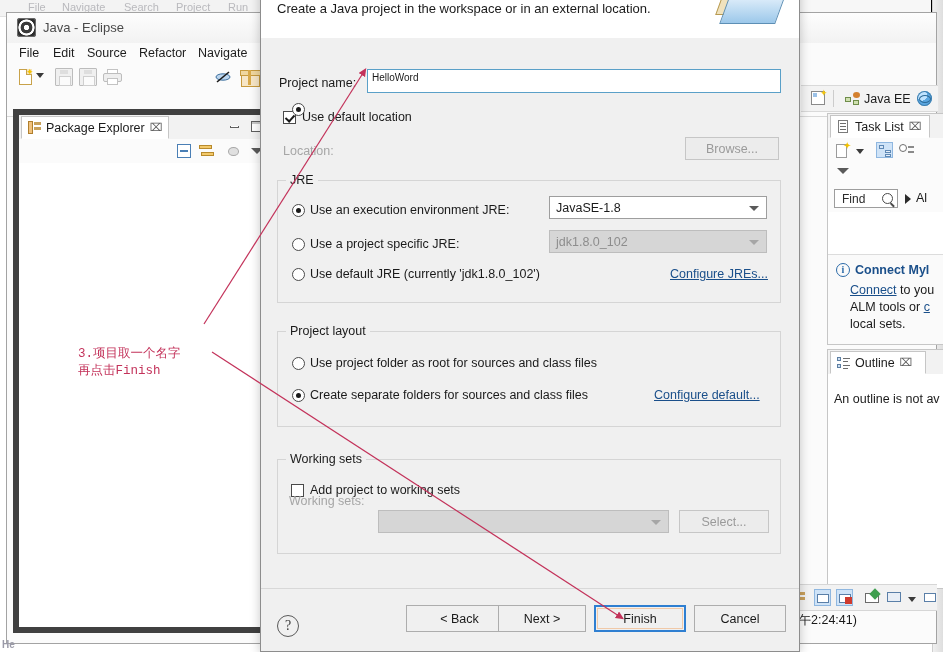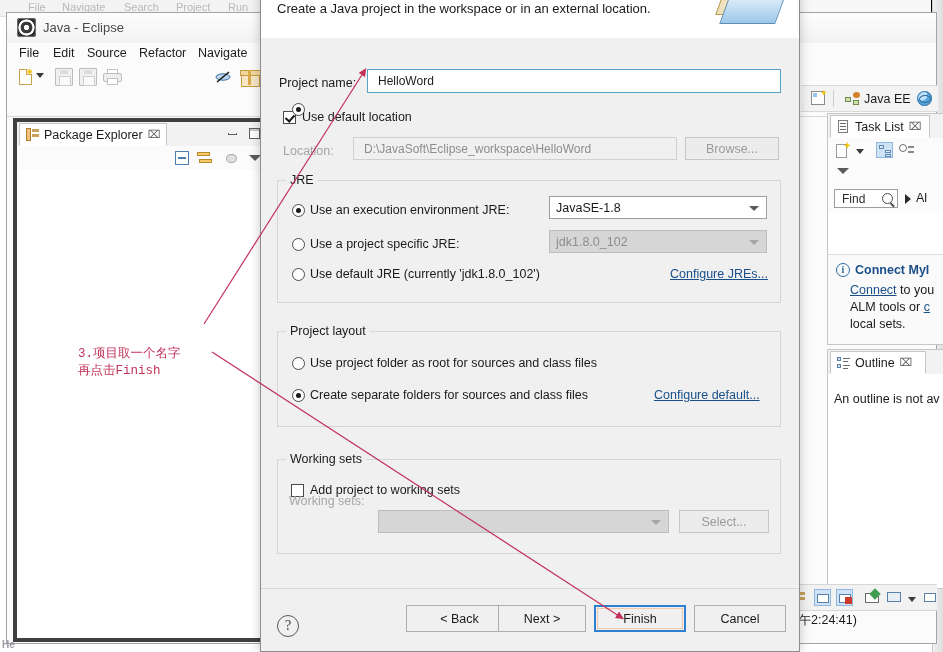--- a/index.html
+++ b/index.html
@@ -289,8 +289,8 @@
 
   .txt-input{
     position:absolute; box-sizing:border-box; background:#ffffff;
-    border:1px solid #5aa0c8; font-size:12px; color:#1a1a1a;
-    padding: 2px 10px; display:flex; align-items:center;
+    border:1px solid #5aa0c8; font-size:10px; color:#1a1a1a;
+    padding: 2px 4px; display:flex; 
   }
   .txt-input.disabled{ background:#f0f0f0; border:1px solid #d0d0d0; color:#8d8d8d; }
 

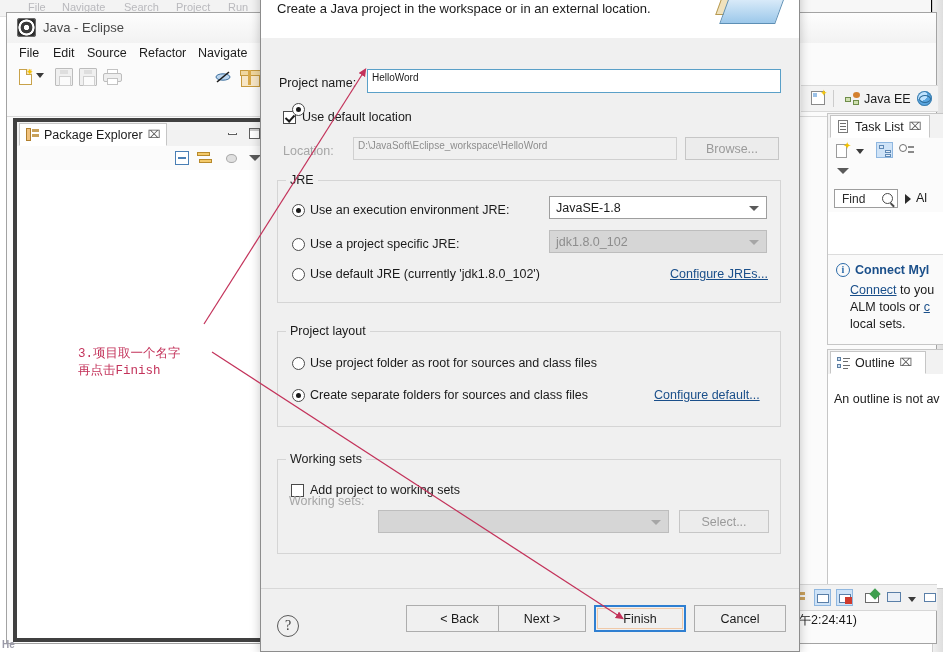--- a/index.html
+++ b/index.html
@@ -115,7 +115,7 @@
   
   .pkg-view {
     position: absolute; left: 12px; top: 108px; width: 254px; height: 520px;
-    background: #d946ef; border: 4px solid #404040; box-sizing: border-box; margin-top: 9px;
+    background: #d946ef; border: 6px solid #404040; box-sizing: border-box;
   }
   .view-tabbar { position: absolute; left:0; top:0; width:100%; height: 24px; background:#f2f2f2; border-bottom:1px solid #d6d6d6; }
   .view-tab {

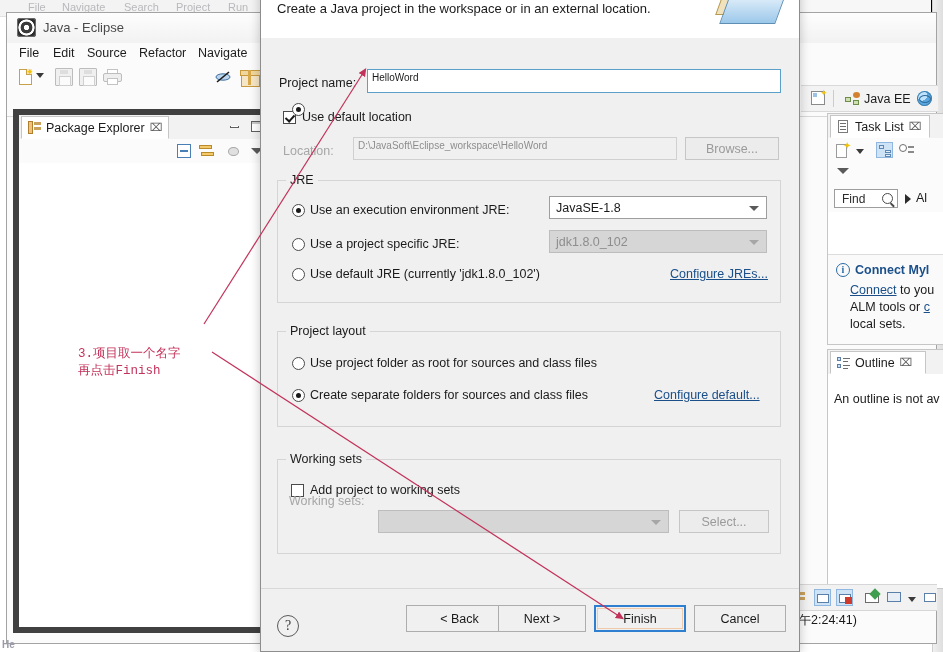--- a/index.html
+++ b/index.html
@@ -591,9 +591,6 @@
       <span class="lbl" style="position:absolute; left:41px; top:72px;">Use default location</span>
 
       <span class="lbl dim" style="position:absolute; left:22px; top:106px;">Location:</span>
-      <div class="txt-input disabled" style="left:92px; top:99px; width:324px; height:23px;">
-        <span>D:\JavaSoft\Eclipse_workspace\HelloWord</span>
-      </div>
       <div class="btn disabled" style="left:424px; top:99px; width:94px; height:23px;">
         <span class="t">Browse...</span>
       </div>

